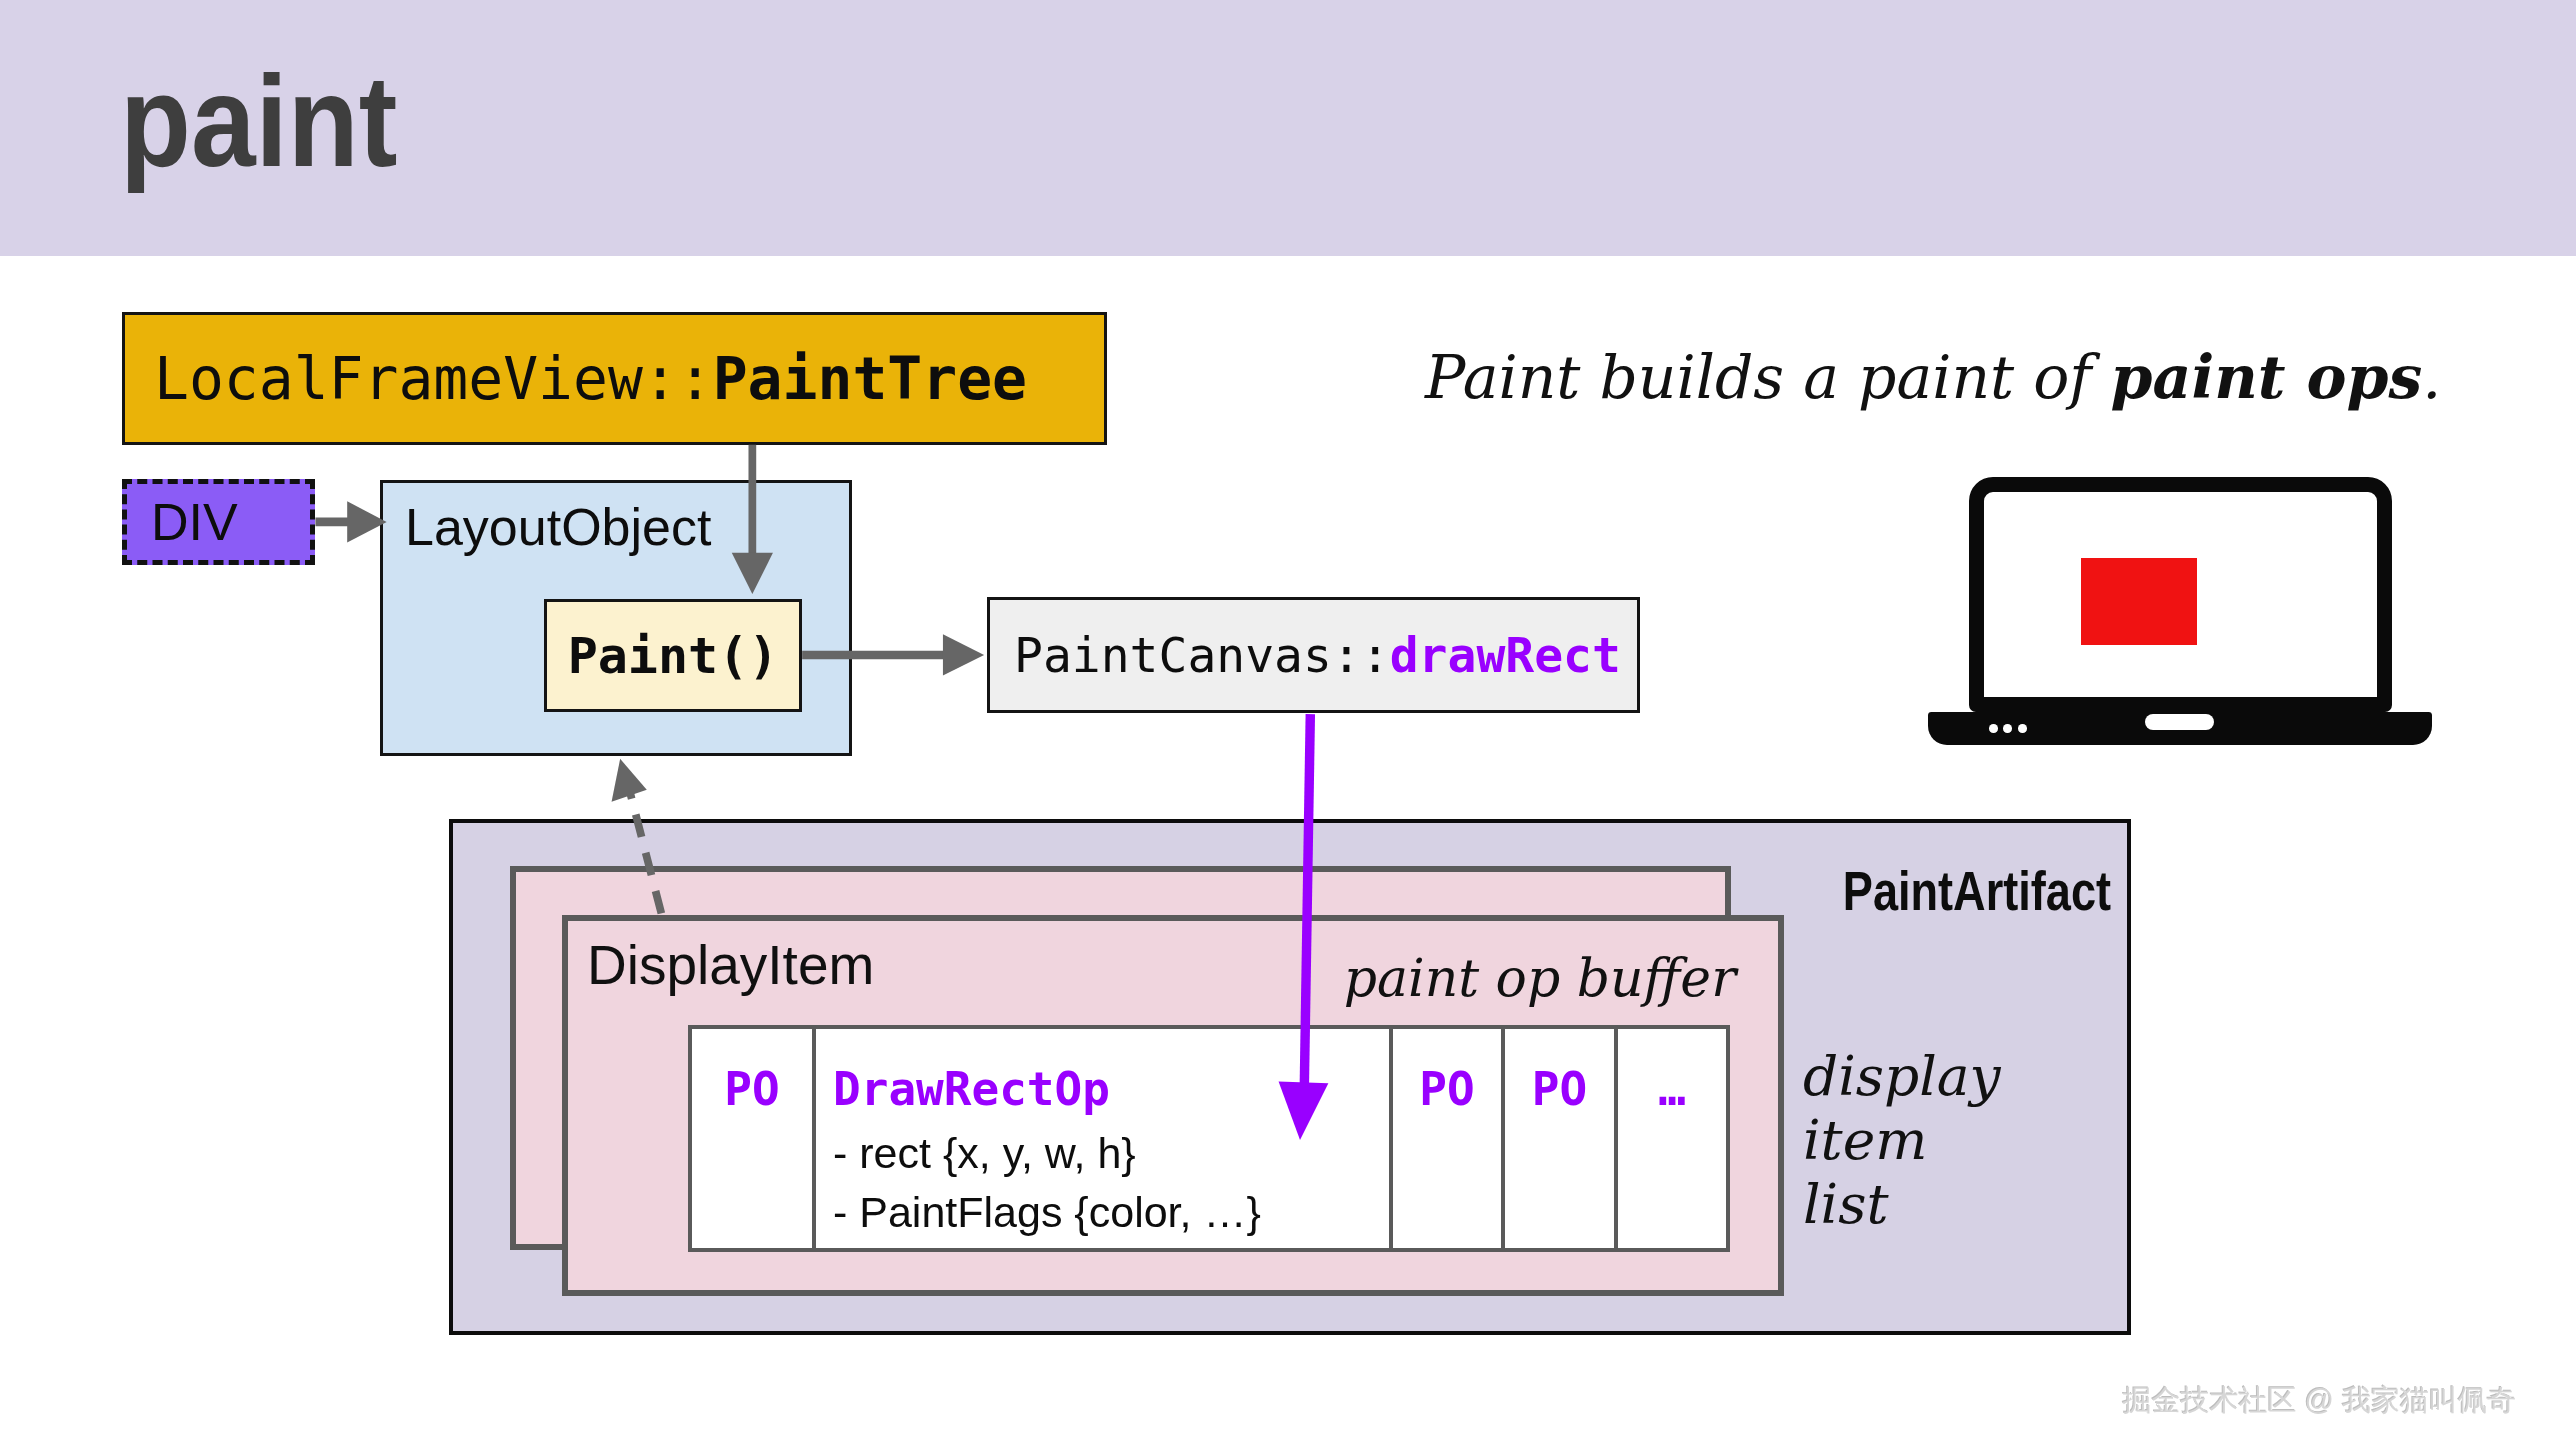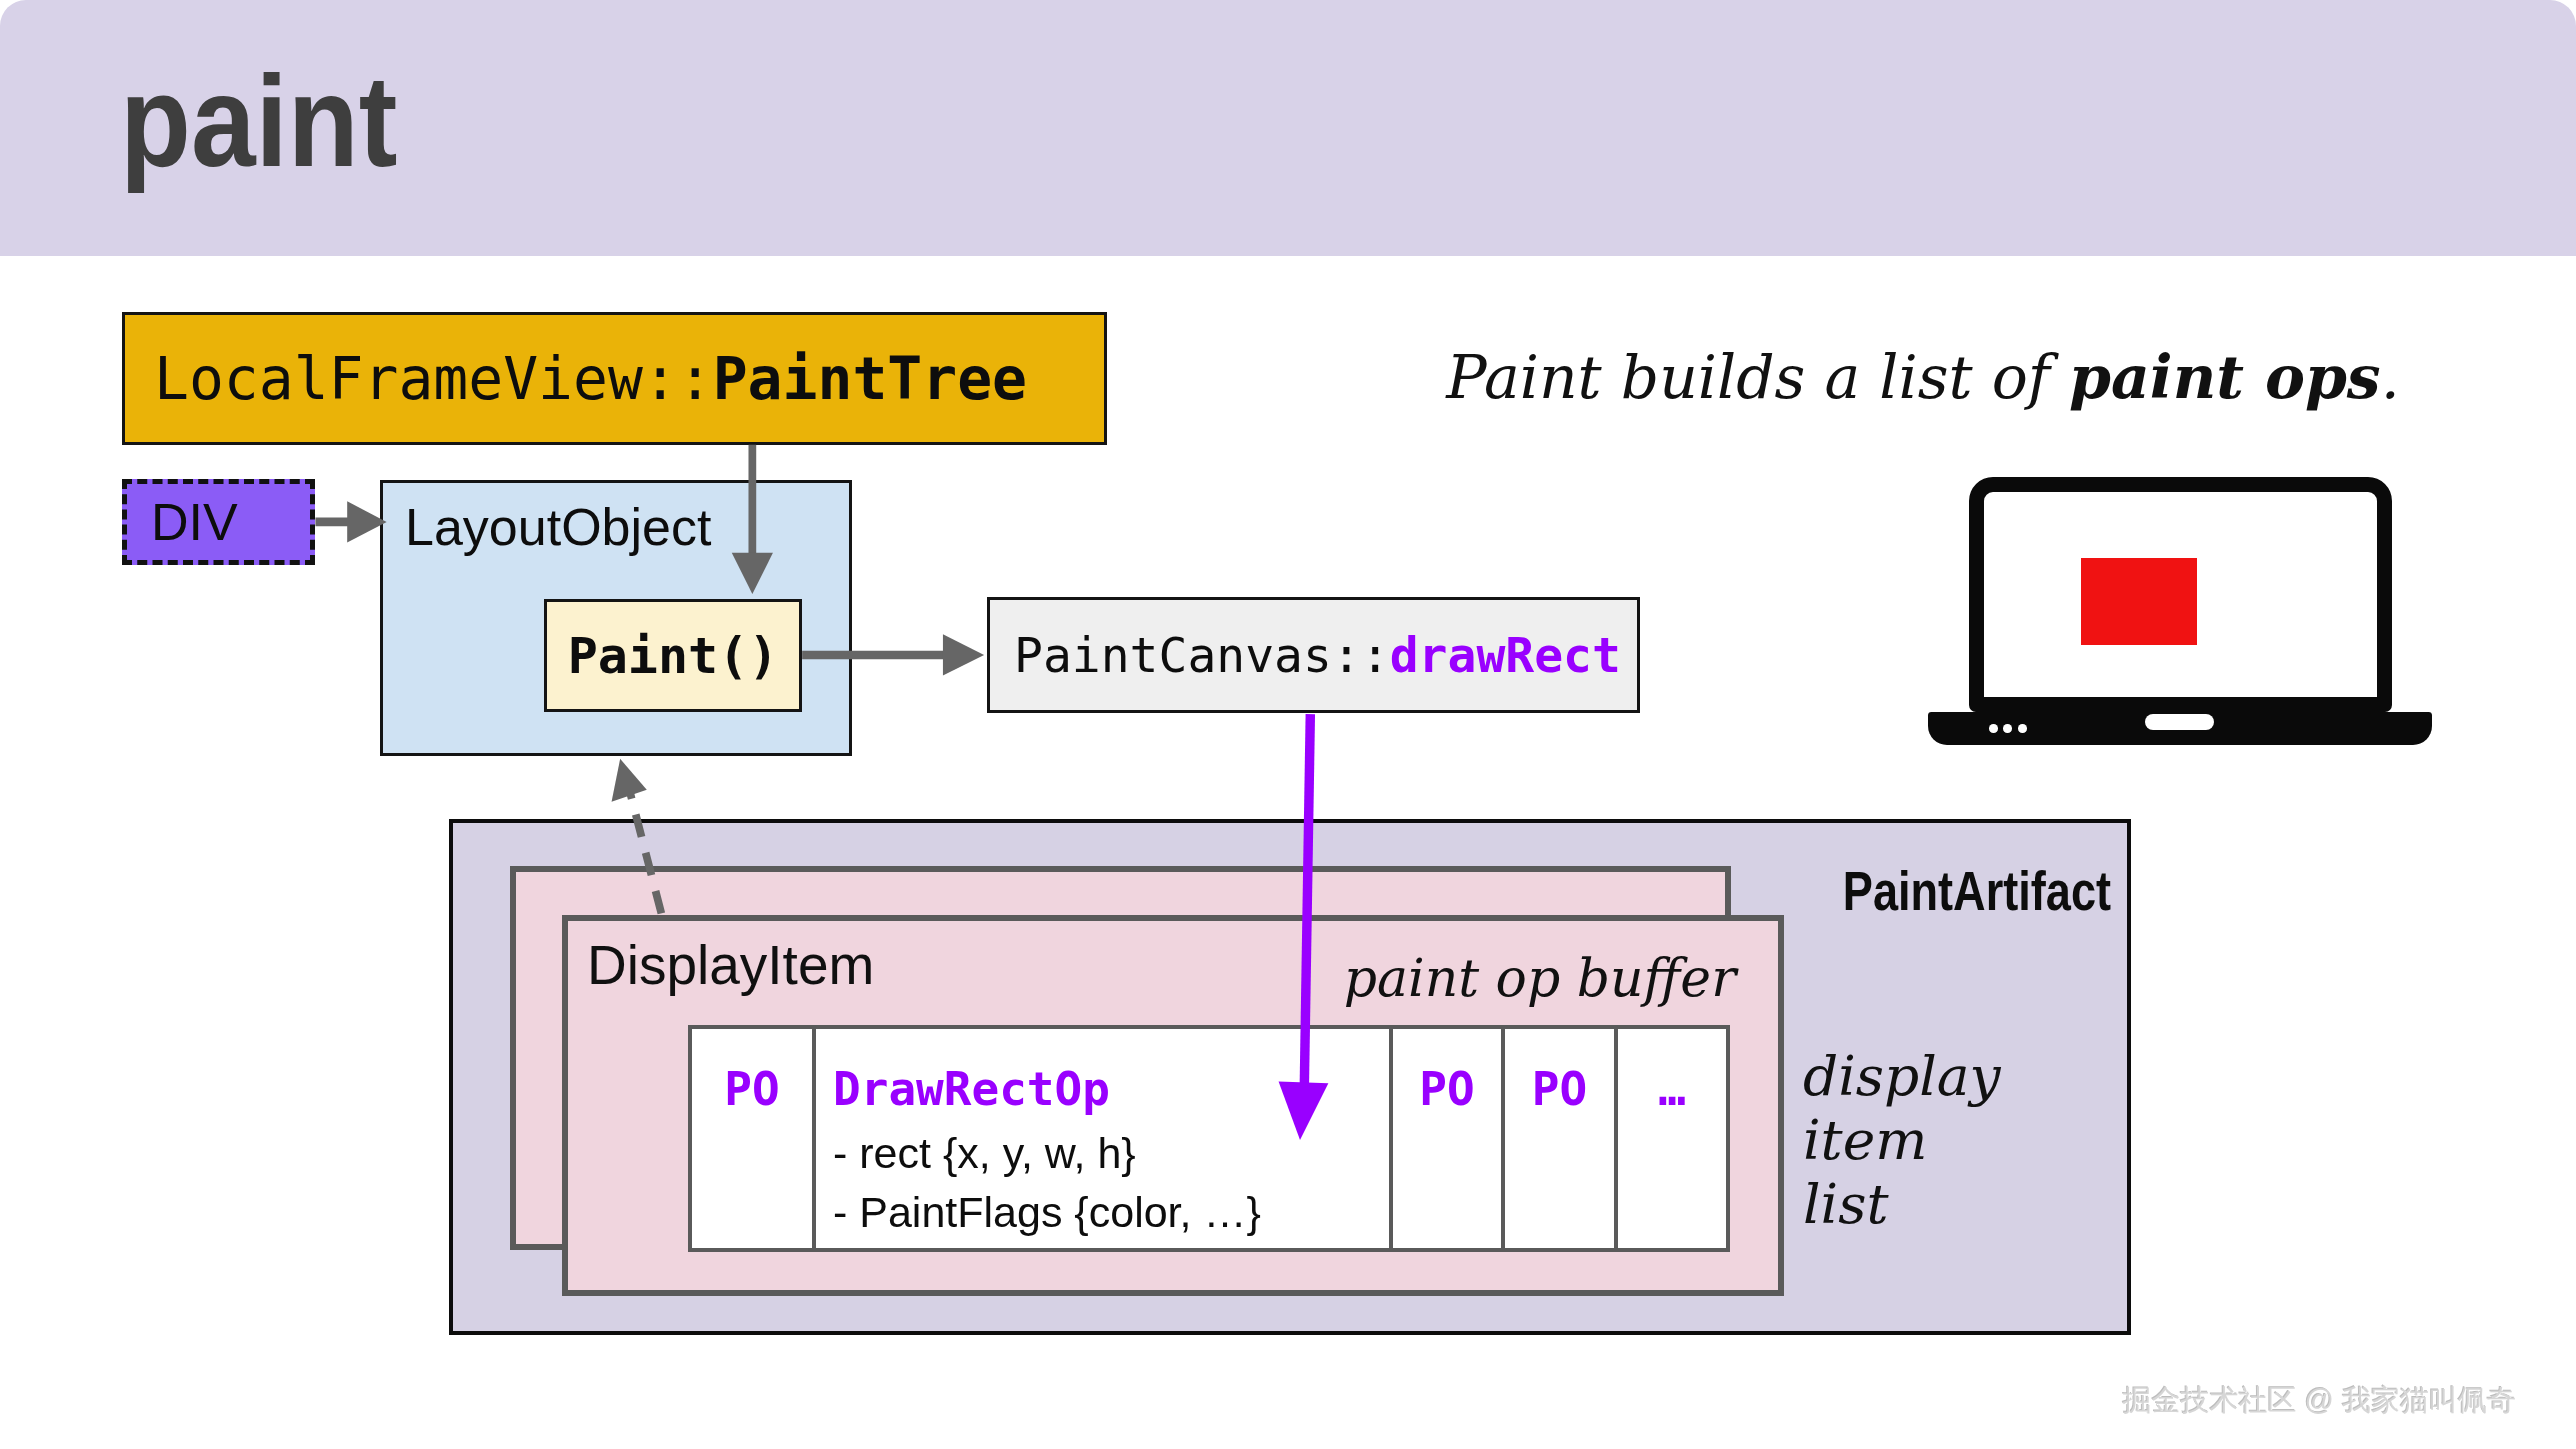--- a/index.html
+++ b/index.html
@@ -4,7 +4,7 @@
 <style>
   html,body{margin:0;padding:0;background:#ffffff;}
   #stage{position:relative;width:2576px;height:1449px;overflow:hidden;background:#ffffff;
-         font-family:"Liberation Sans", sans-serif;border-radius:26px;}
+         font-family:"Liberation Sans", sans-serif;}
   .abs{position:absolute;}
 
   

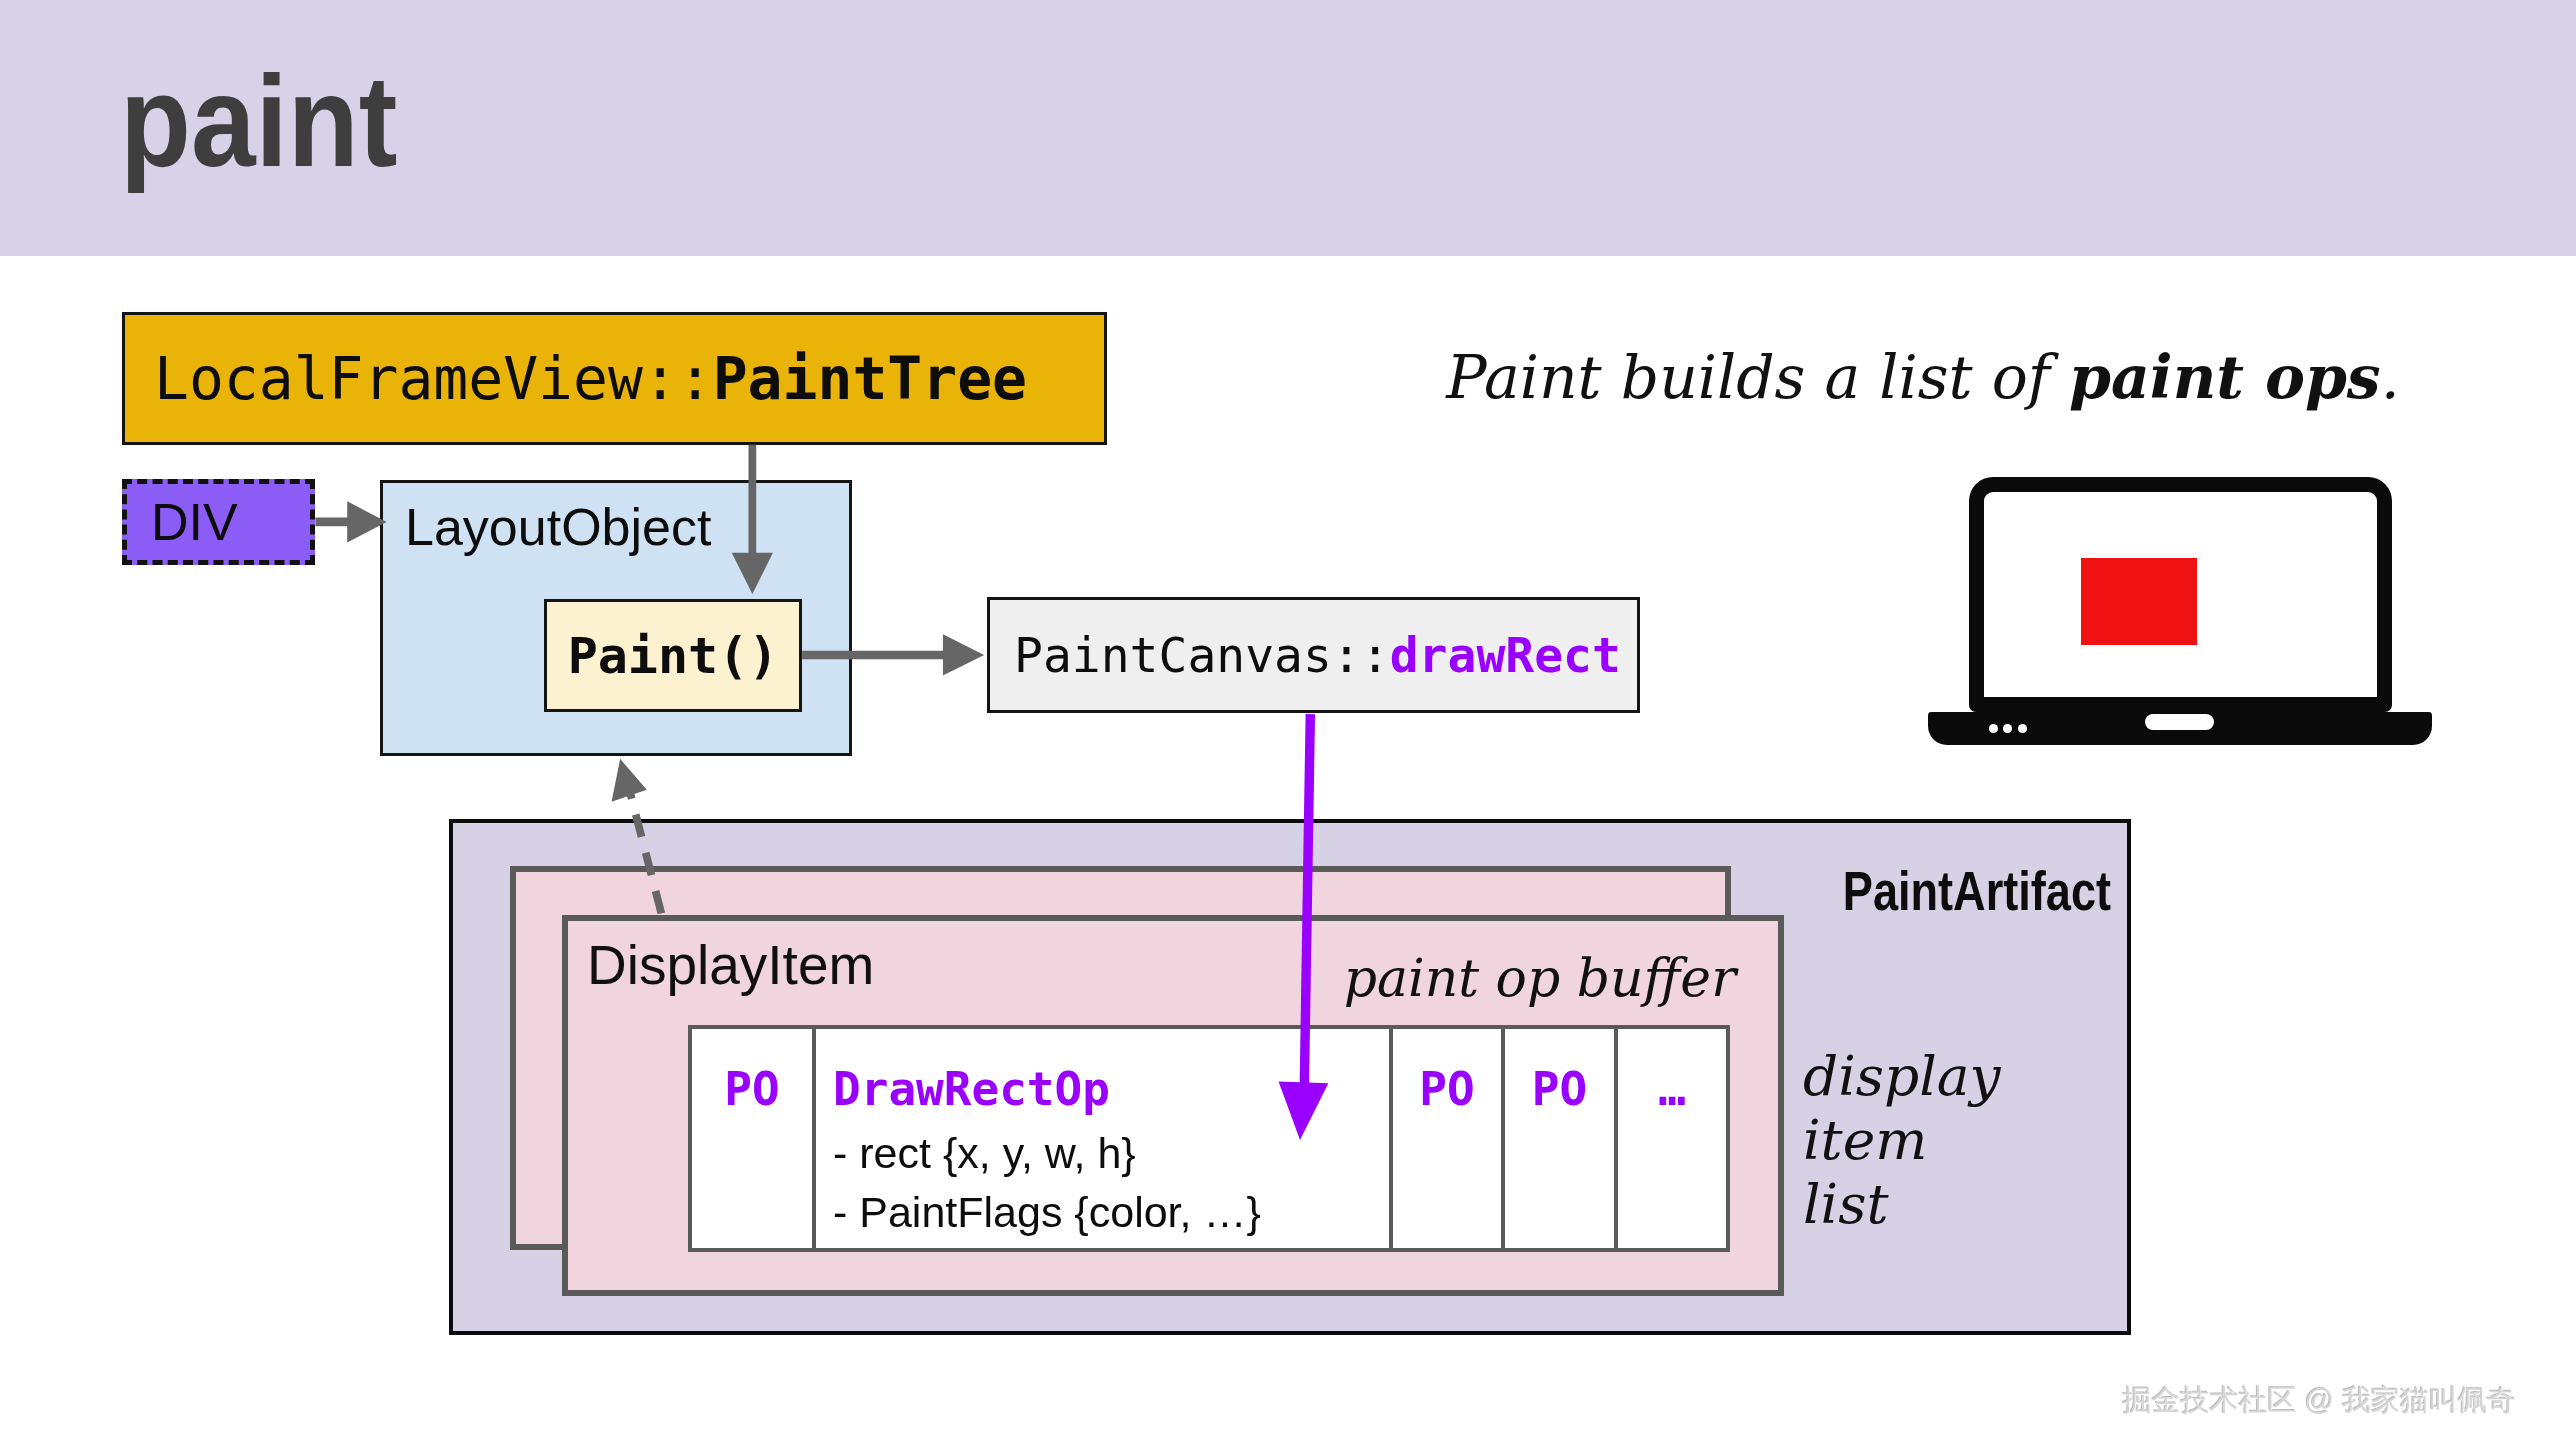--- a/index.html
+++ b/index.html
@@ -111,7 +111,7 @@
     <span class="code">Paint()</span>
   </div>
 
-  <div id="headline" class="abs"><span>Paint builds a list of </span><b>paint ops</b><span>.</span></div>
+  <div id="headline" class="abs"><span>Paint builds a paint of </span><b>paint ops</b><span>.</span></div>
 
   <div id="laptop-screen" class="abs"></div>
   <div id="laptop-red-rect" class="abs"></div>

